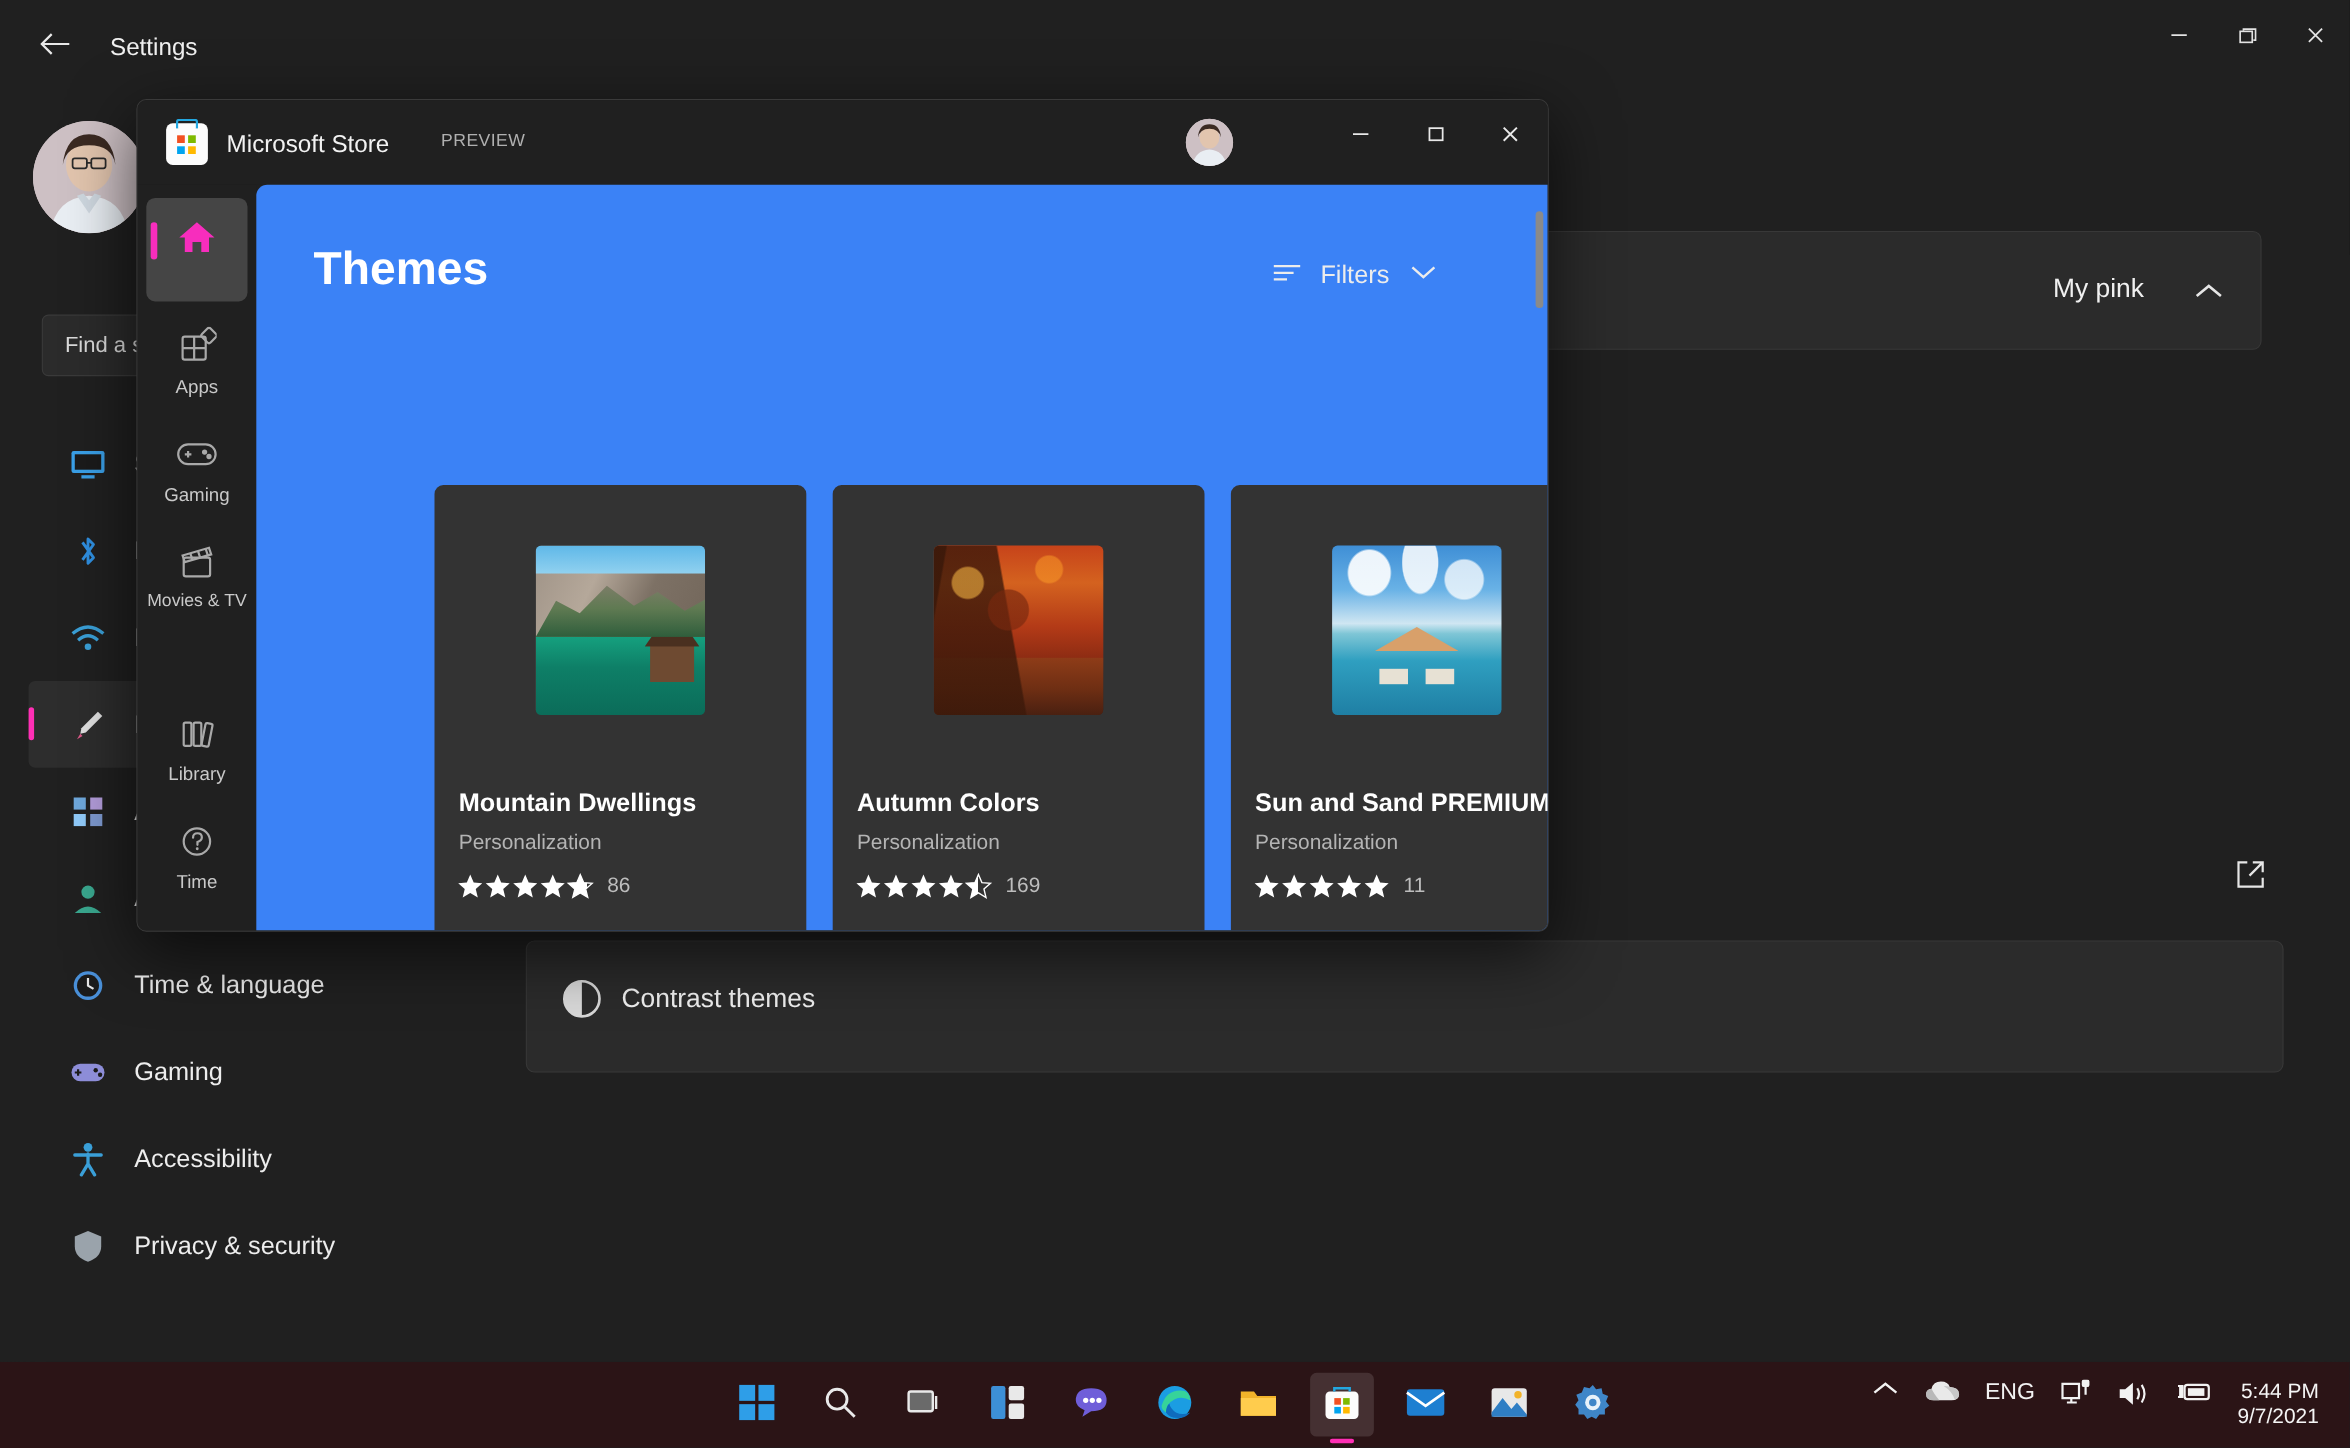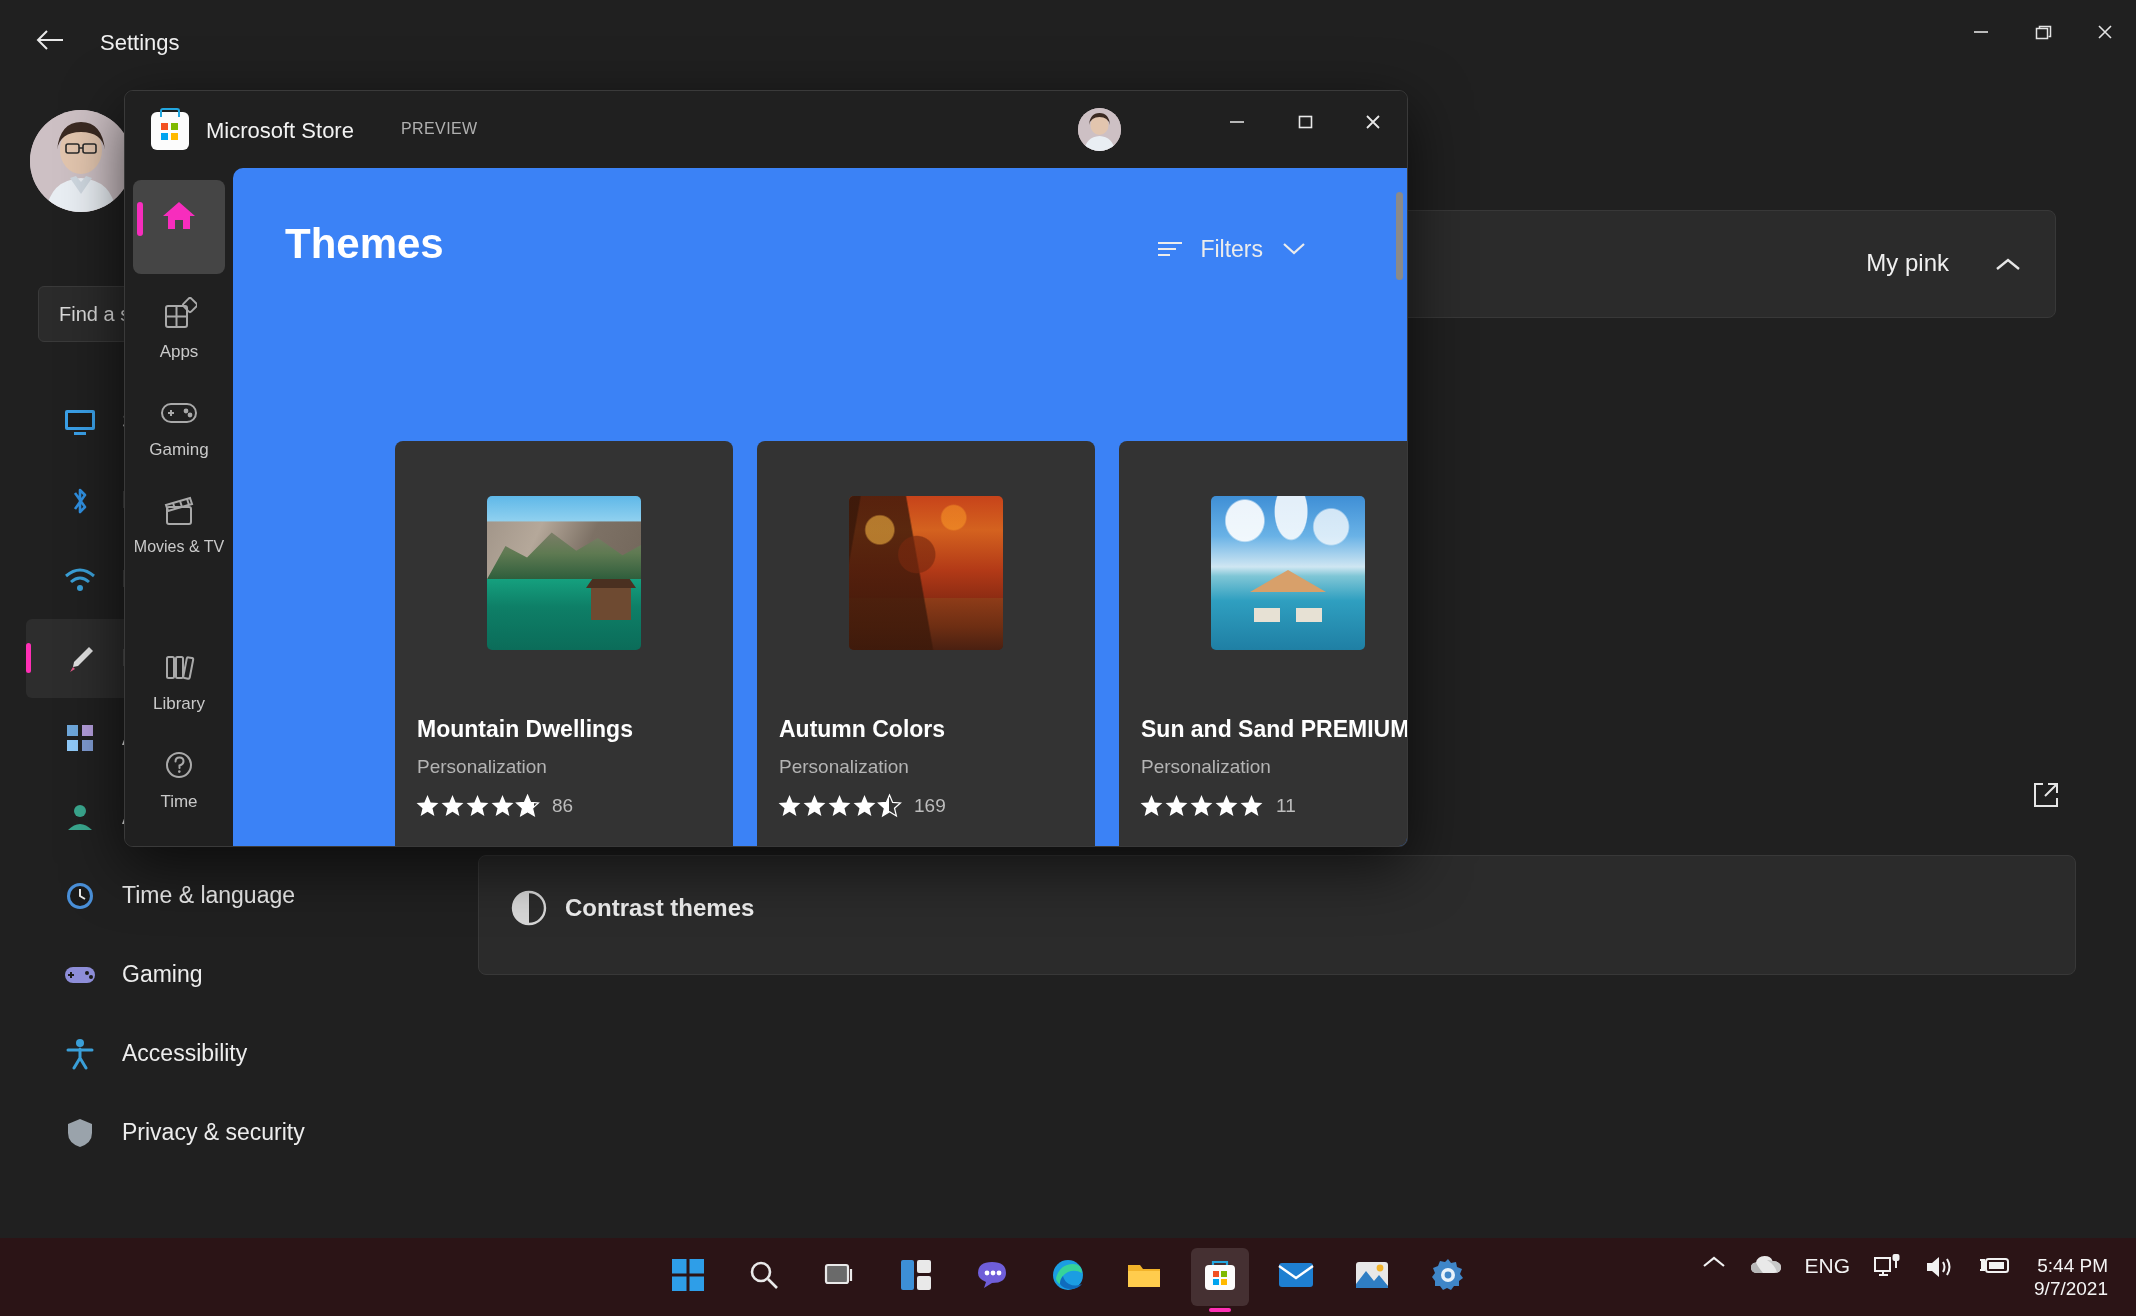--- a/index.html
+++ b/index.html
@@ -51,7 +51,7 @@
      background:#2f2f2f; border:1px solid #3d3d3d; border-radius:6px;
      display:flex; align-items:center; justify-content:center; font-size:20px; color:#ededed; }
   .contrast-card { position:absolute; left:478px; top:855px; right:60px; height:120px;
-     background:#2b2b2b; border:1px solid #383838; border-radius:8px;font-weight:bold; }
+     background:#2b2b2b; border:1px solid #383838; border-radius:8px; }
   .contrast-ico { position:absolute; left:30px; top:32px; color:#d8d8d8; }
   .contrast-label { position:absolute; left:86px; top:38px; font-size:24px; color:#efefef; }
   .ext-link { position:absolute; right:75px; top:780px; color:#e6e6e6; }

